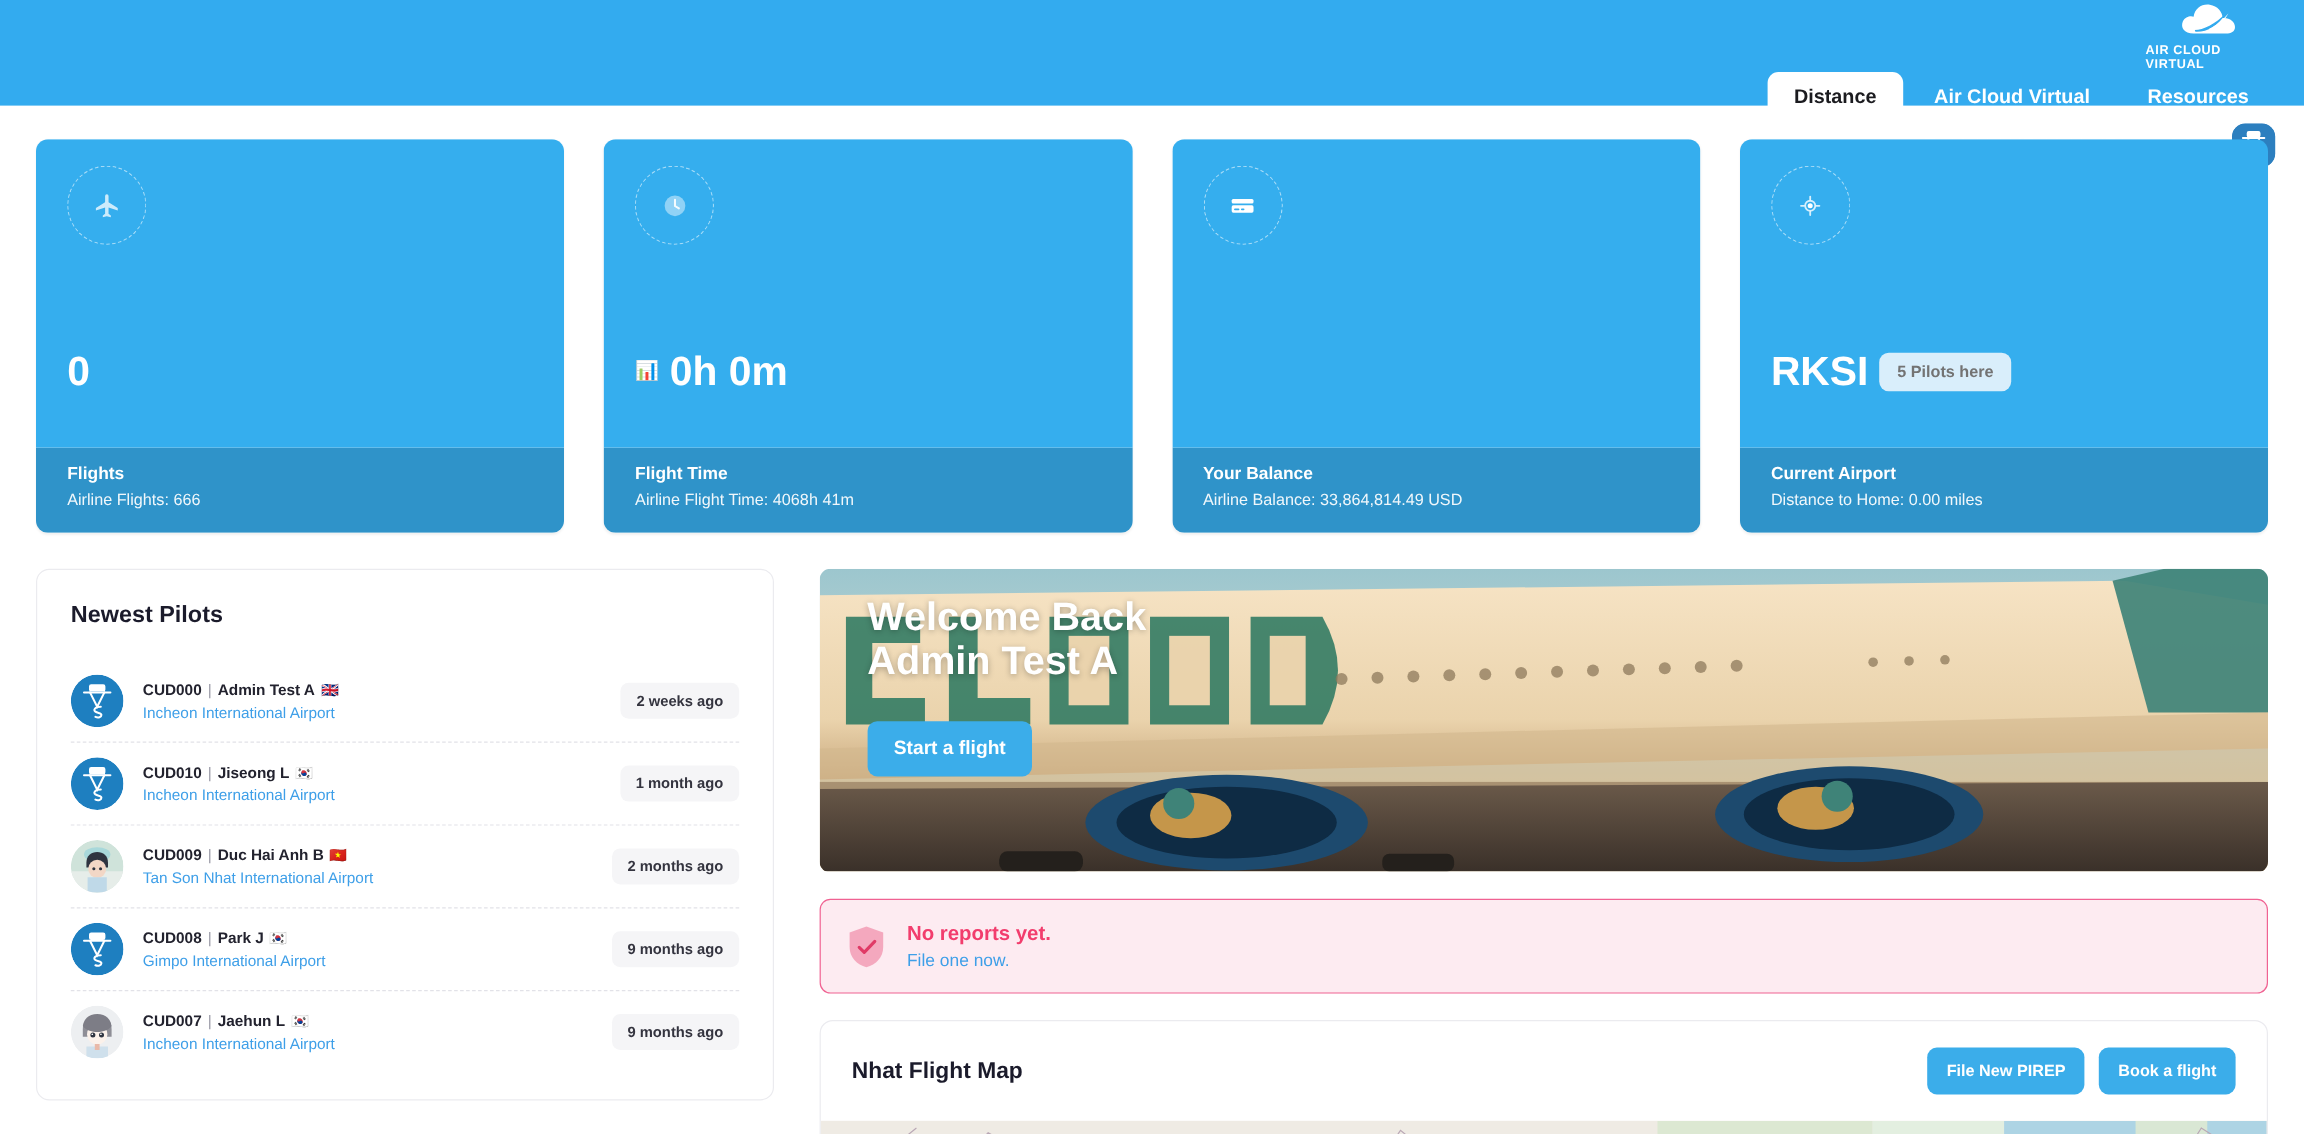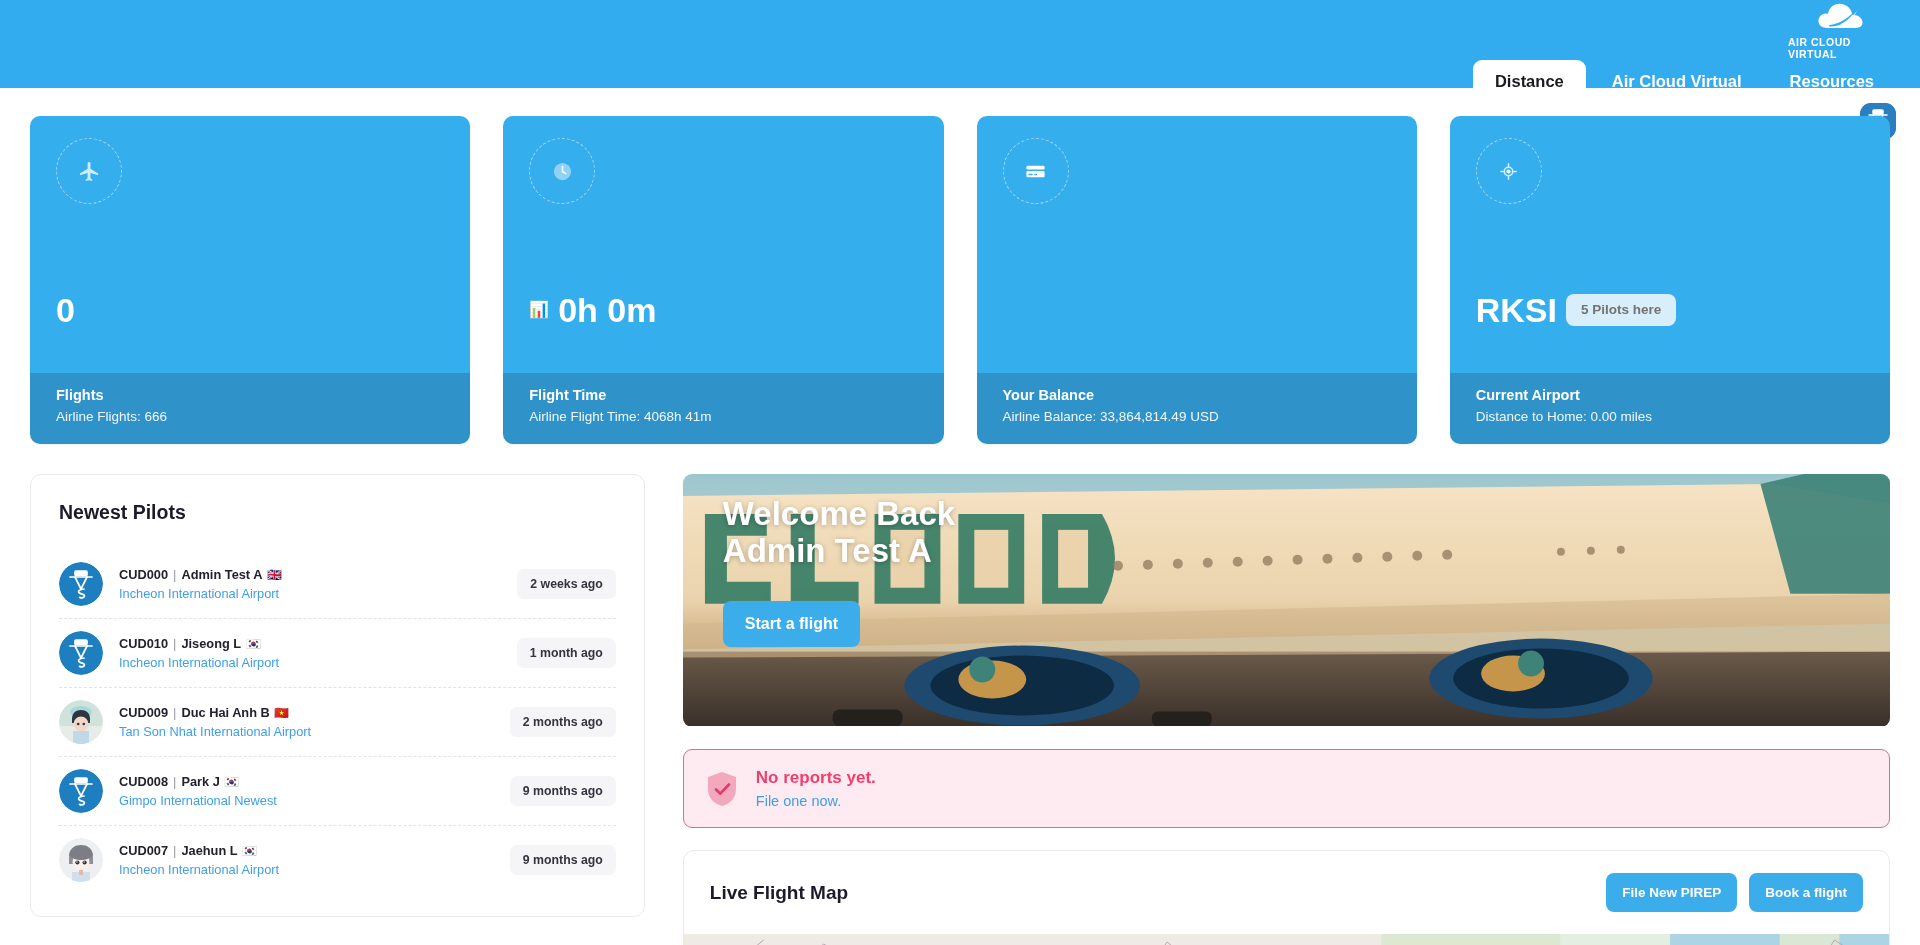--- a/index.html
+++ b/index.html
@@ -367,7 +367,7 @@
             <span>Park J</span>
             <span class="flag">🇰🇷</span>
           </div>
-          <div class="pilot-apt">Gimpo International Newest</div>
+          <div class="pilot-apt">Gimpo International Airport</div>
         </div>
         <div class="pilot-time">9 months ago</div>
       </div>

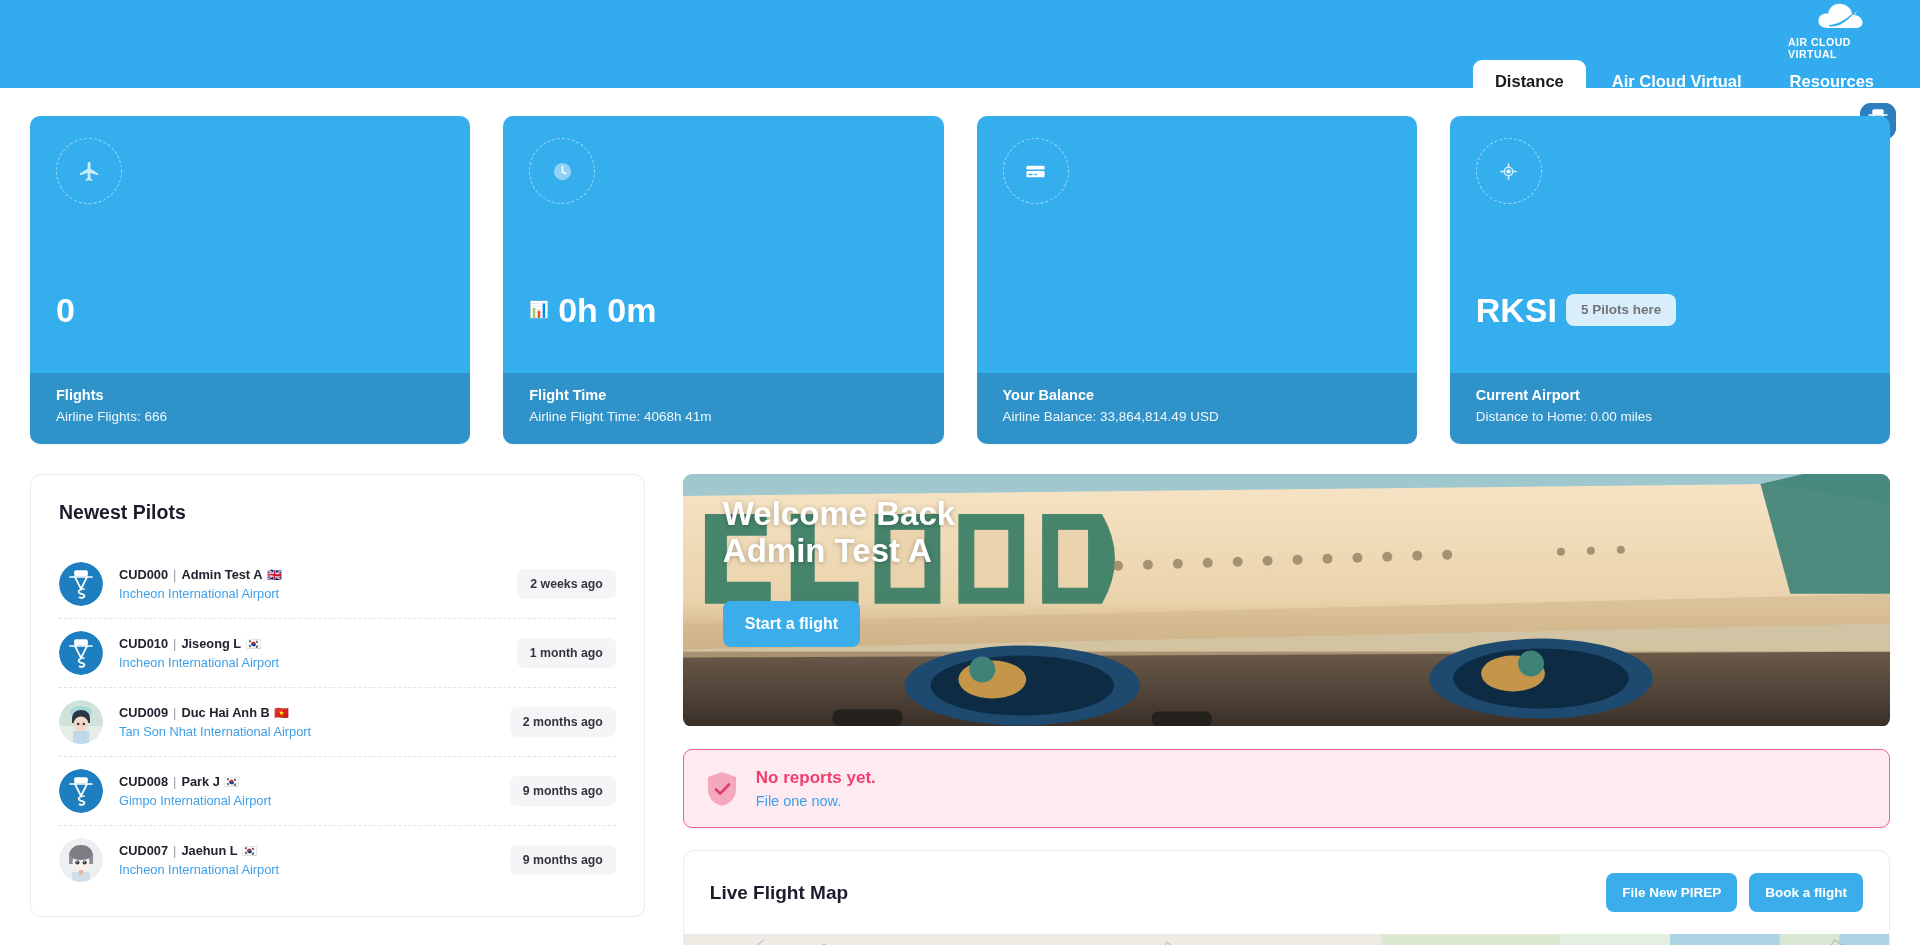--- a/index.html
+++ b/index.html
@@ -487,7 +487,7 @@
 
     <div class="mappanel">
       <div class="map-head">
-        <div class="map-title">Live Flight Map</div>
+        <div class="map-title">Nhat Flight Map</div>
         <div class="map-actions">
           <button class="btn-blue">File New PIREP</button>
           <button class="btn-blue">Book a flight</button>

